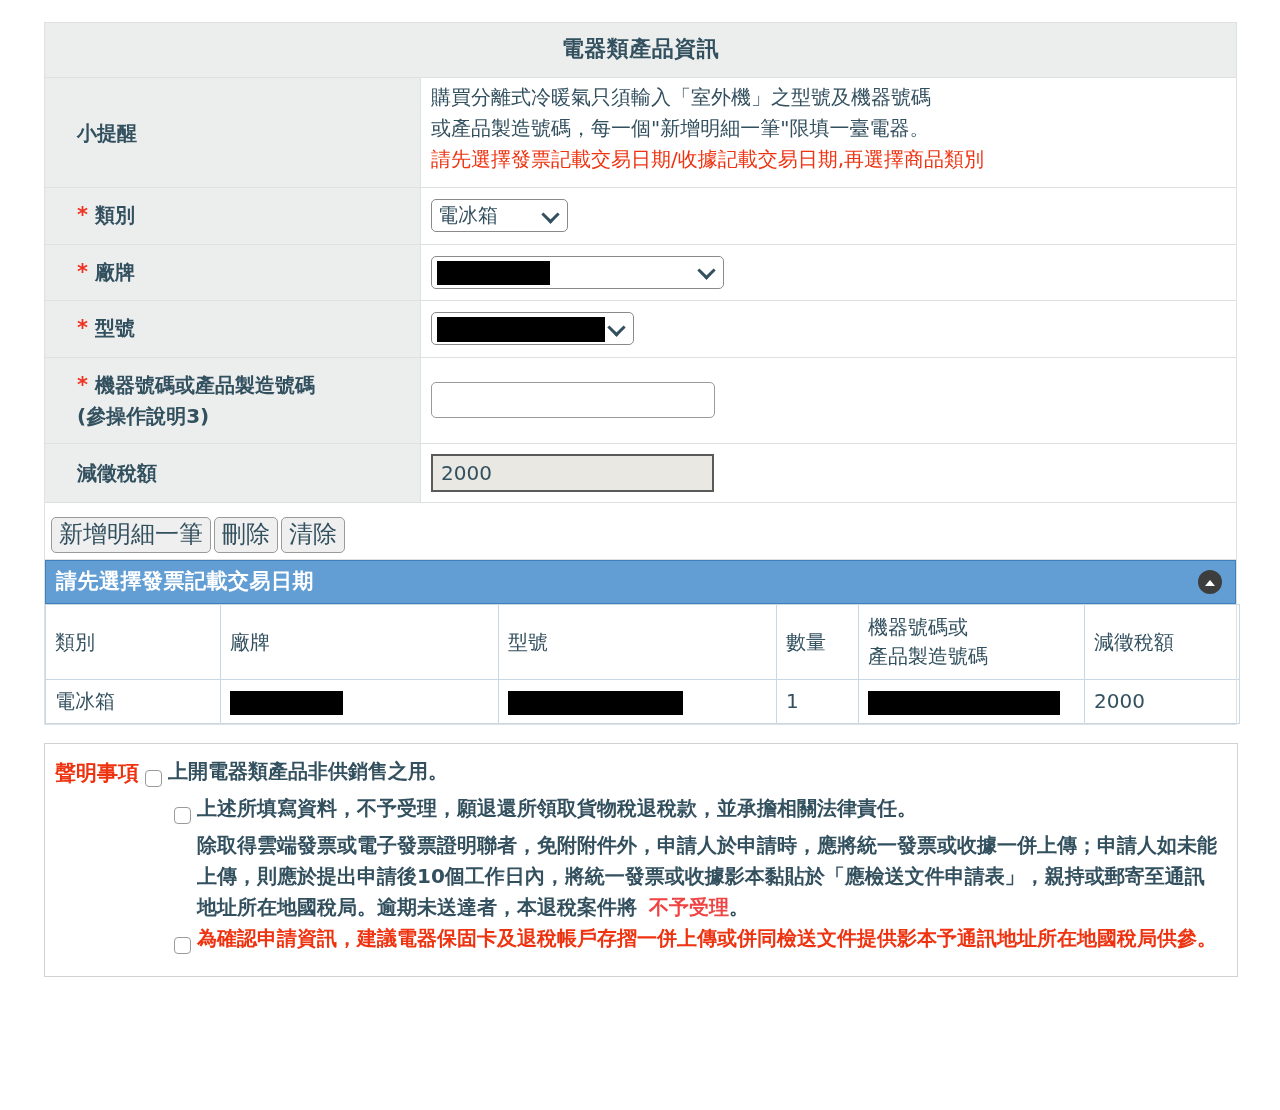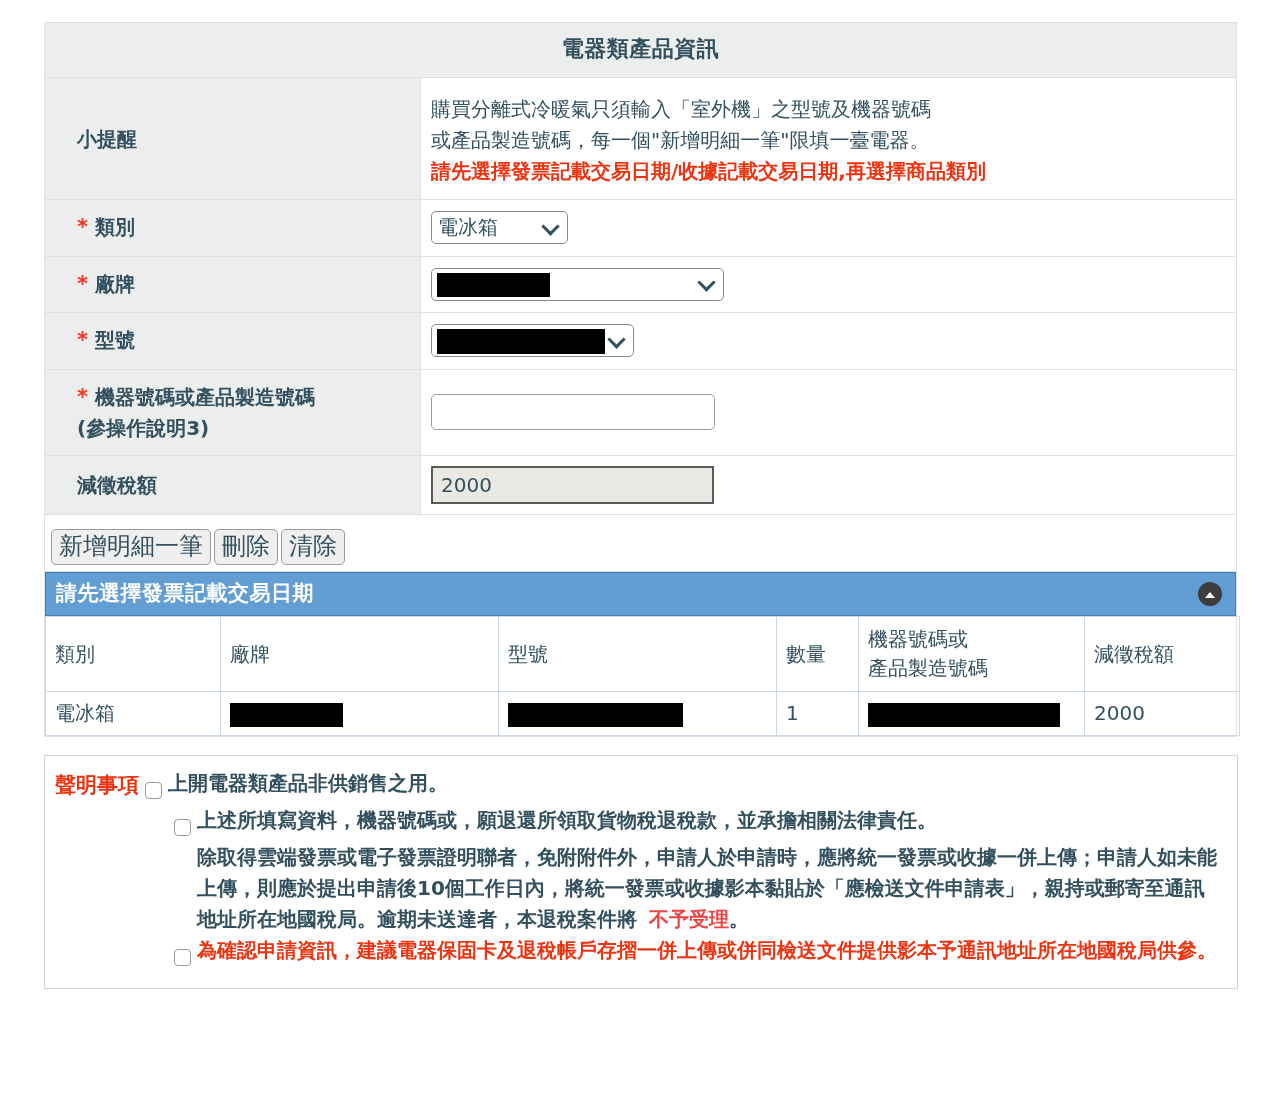--- a/index.html
+++ b/index.html
@@ -56,7 +56,7 @@
   }
   .hint {
     background: #ffffff;
-    padding: 16px 0 12px 10px;
+    padding: 4px 0 12px 10px;
     font-size: 20px;
     color: #33505f;
     line-height: 1.55;

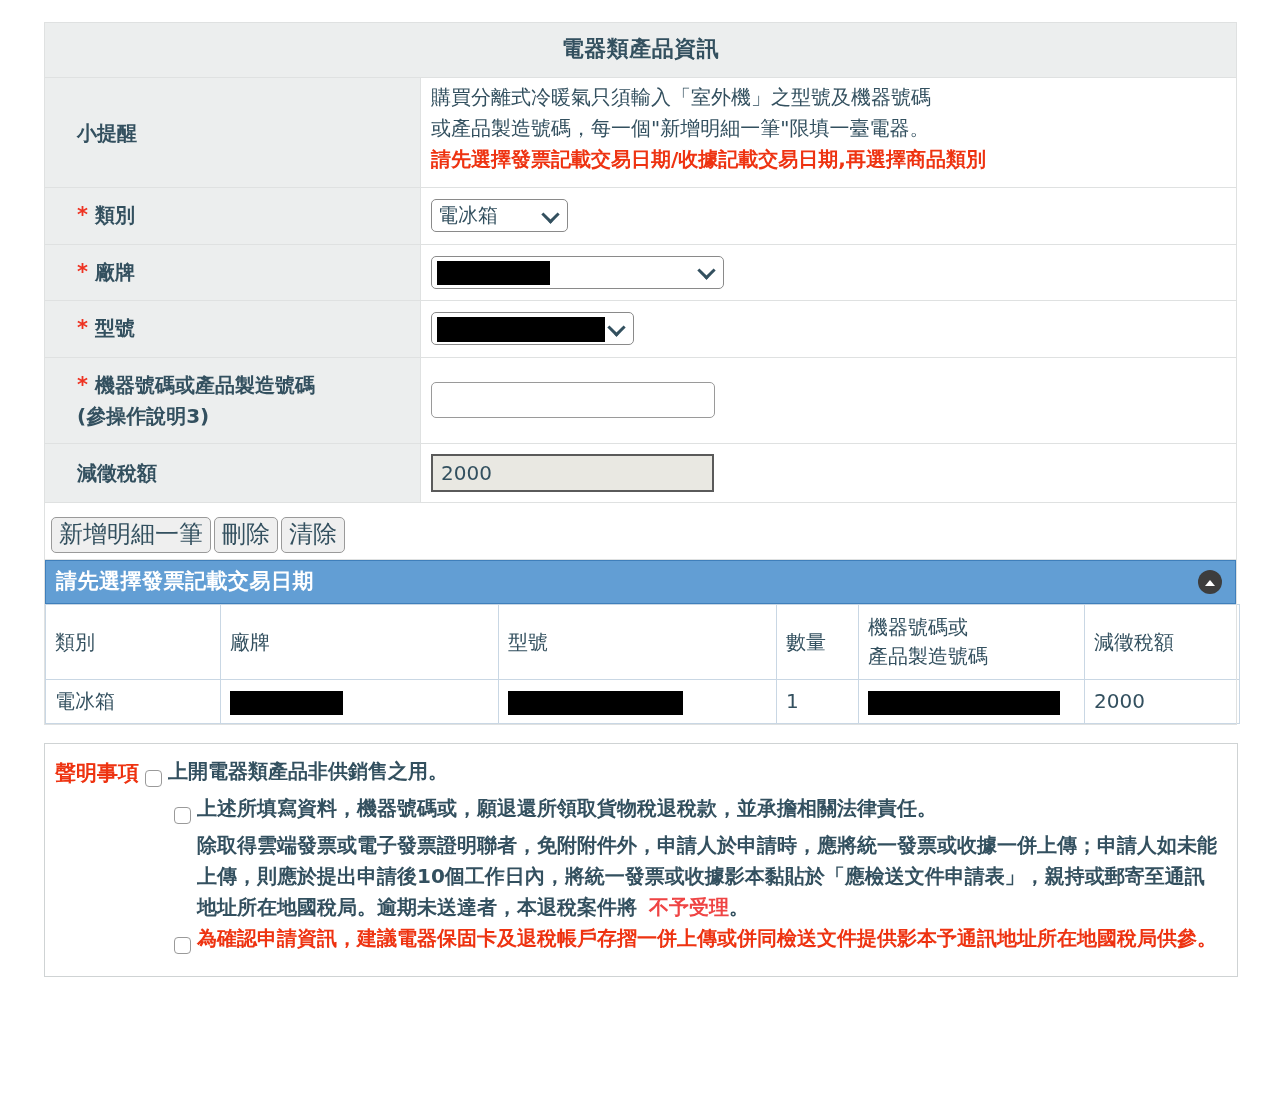--- a/index.html
+++ b/index.html
@@ -61,7 +61,7 @@
     color: #33505f;
     line-height: 1.55;
   }
-  .hint .warn { color: #ee3311; font-weight: bold; }
+  .hint .warn { color: #ee3311; font-weight: normal; }
 
   
   select.sel {

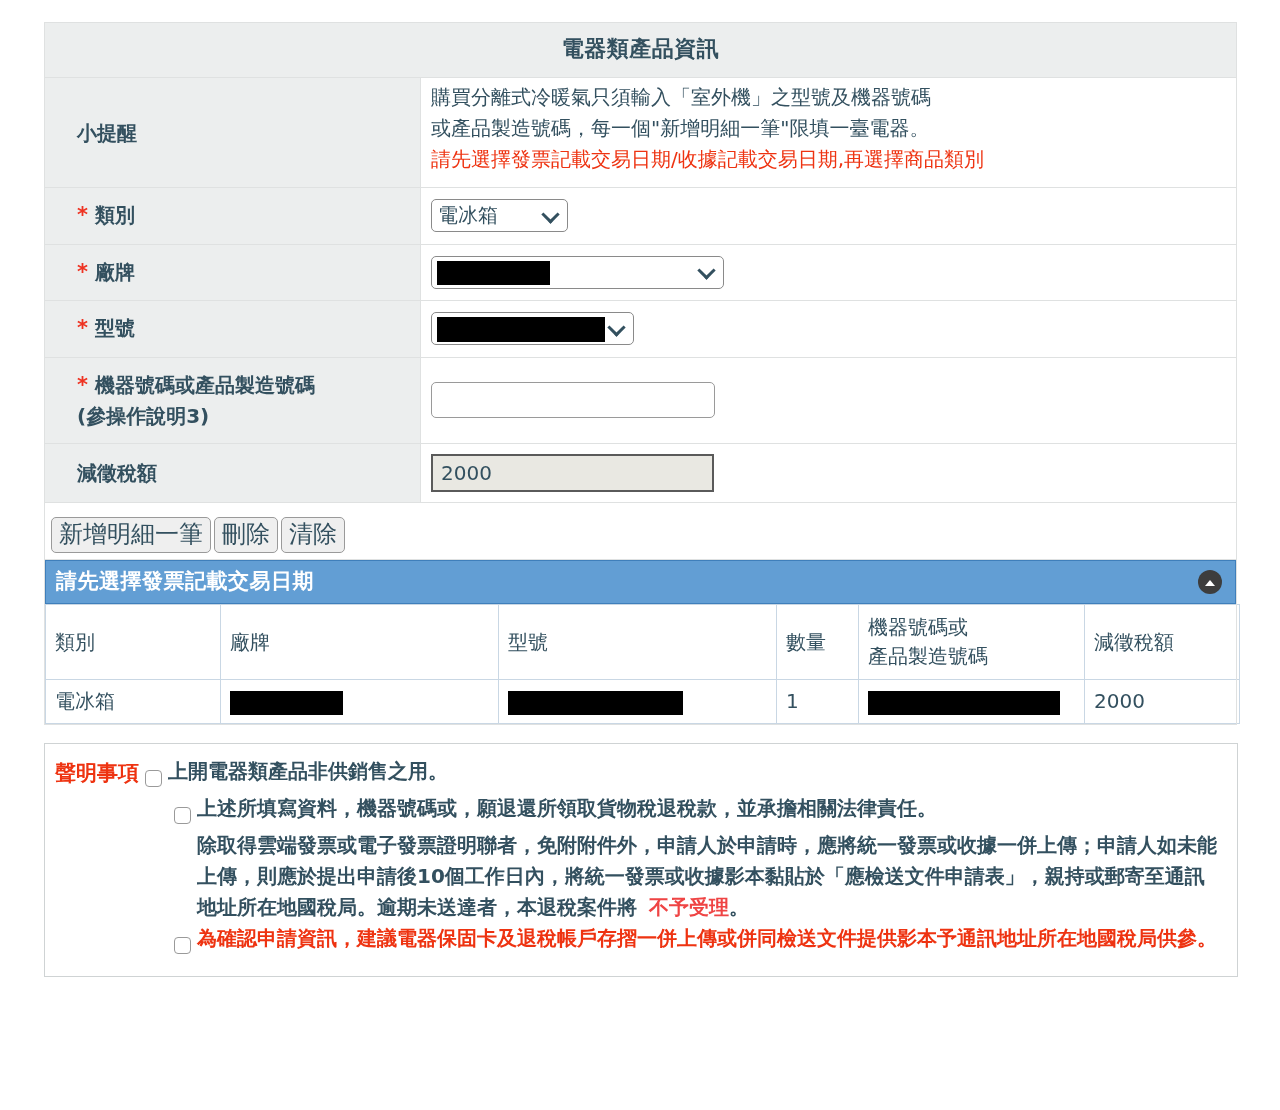--- a/index.html
+++ b/index.html
@@ -375,7 +375,7 @@
     <div class="decl-row">
       <span class="decl-indent"></span>
       <span class="cb"></span>
-      <span class="decl-text">上述所填寫資料，機器號碼或，願退還所領取貨物稅退稅款，並承擔相關法律責任。</span>
+      <span class="decl-text">上述所填寫資料，不予受理，願退還所領取貨物稅退稅款，並承擔相關法律責任。</span>
     </div>
 
     <div class="decl-row">

